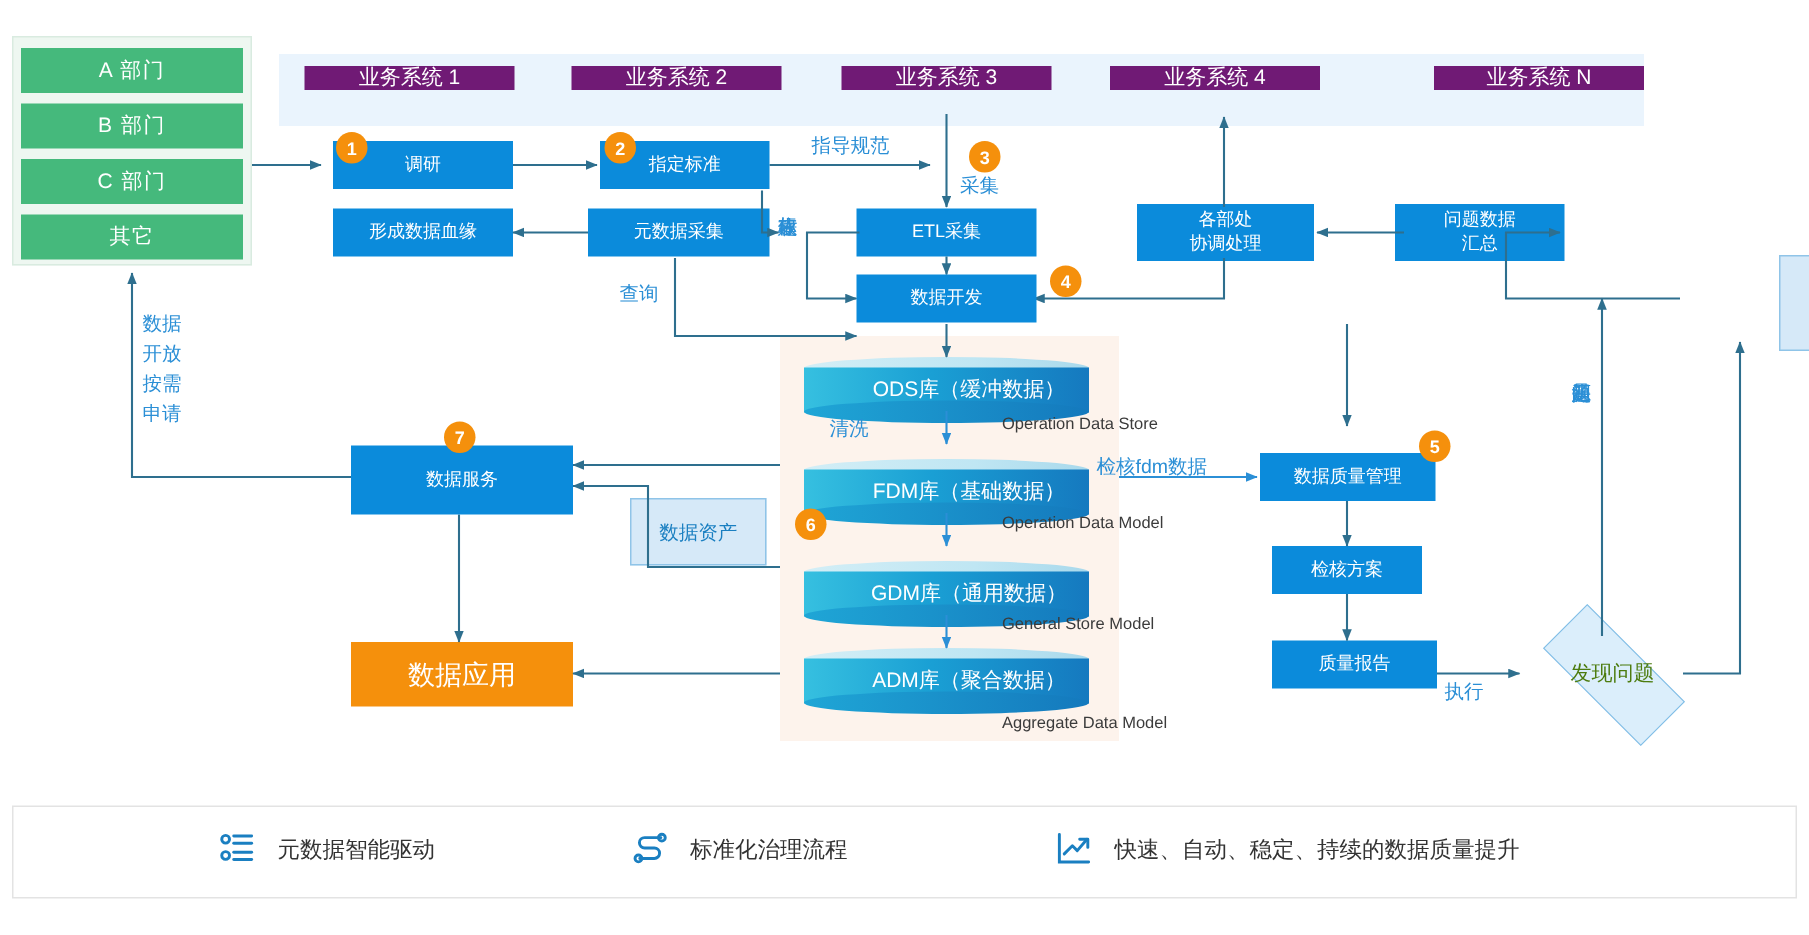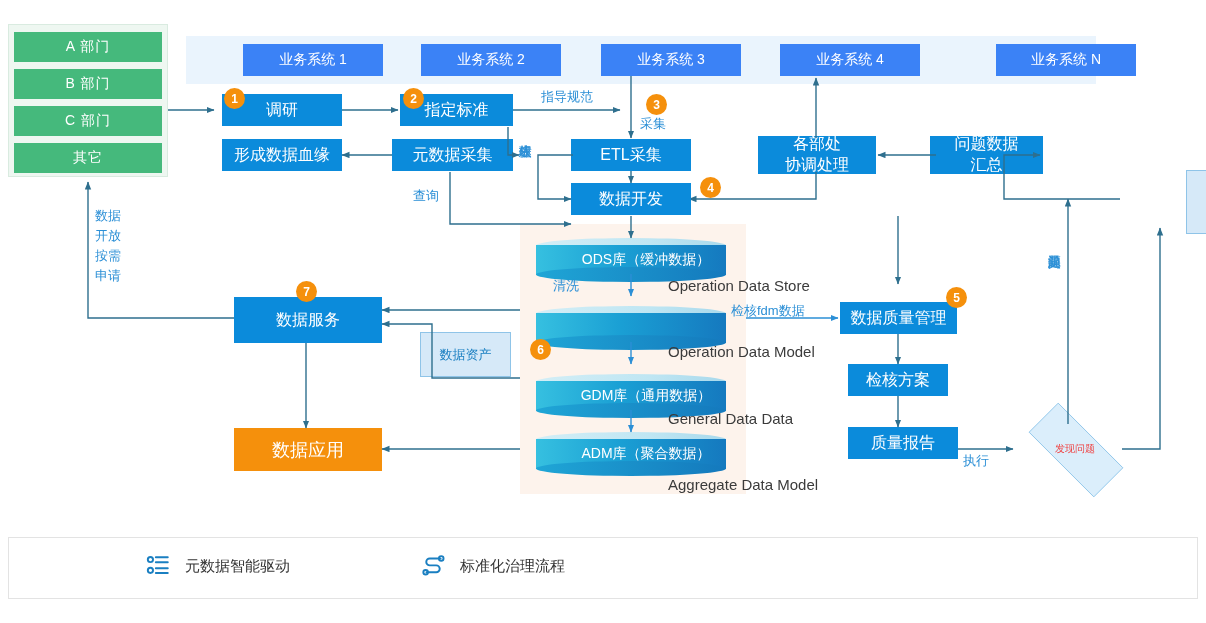--- a/index.html
+++ b/index.html
@@ -19,8 +19,8 @@
 
   
   .bizband{left:186px;top:36px;width:910px;height:48px;background:#eaf4fd;}
-  .bizbox{top:44px;width:140px;height:32px;background:#3b82f6;color:#fff;
-          font-size:14px;display:flex;align-items:center;justify-content:center;margin-left:40px;}
+  .bizbox{top:44px;width:140px;height:16px;background:#701a75;color:#fff;
+          font-size:14px;display:flex;align-items:center;justify-content:center;}
 
   
   .bbox{background:#0b8bdb;color:#fff;font-size:16px;display:flex;

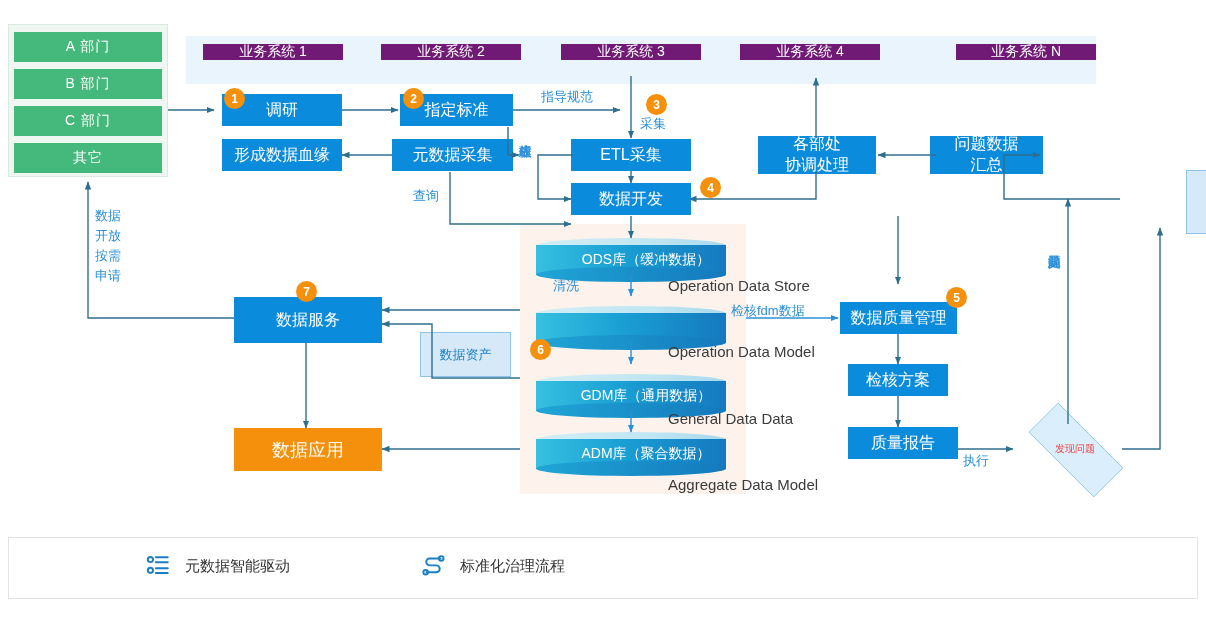--- a/index.html
+++ b/index.html
@@ -23,7 +23,7 @@
           font-size:14px;display:flex;align-items:center;justify-content:center;}
 
   
-  .bbox{background:#0b8bdb;color:#fff;font-size:16px;display:flex;
+  .bbox{background:#0b8bdb;color:#fff;font-size:12px;display:flex;
         align-items:center;justify-content:center;text-align:center;line-height:1.3;}
   .obox{background:#f5900c;color:#fff;font-size:18px;display:flex;
         align-items:center;justify-content:center;}

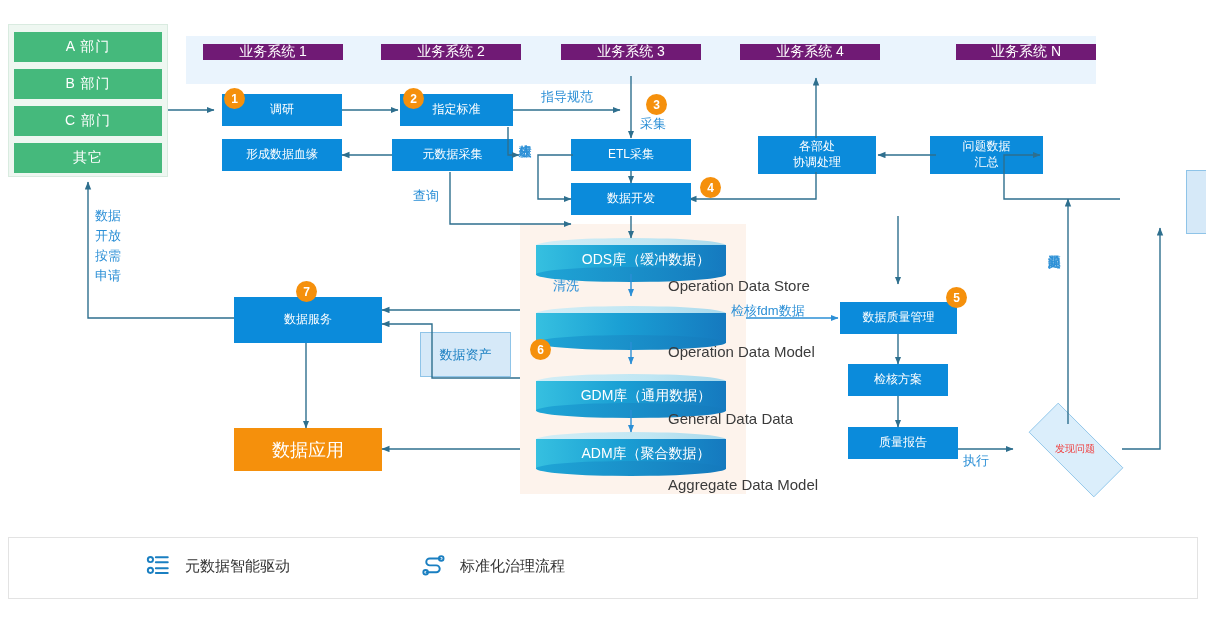--- a/index.html
+++ b/index.html
@@ -38,7 +38,7 @@
   
   .lbl{color:#2b8fd6;font-size:13px;white-space:nowrap;}
   .lbl-v{color:#2b8fd6;font-size:13px;writing-mode:vertical-rl;line-height:1.05;}
-  .eng{color:#3b3b3b;font-size:15px;white-space:nowrap;}
+  .eng{color:#3b3b3b;font-size:11px;white-space:nowrap;}
 
   
   .dbzone{left:520px;top:224px;width:226px;height:270px;background:#fdf3ec;}

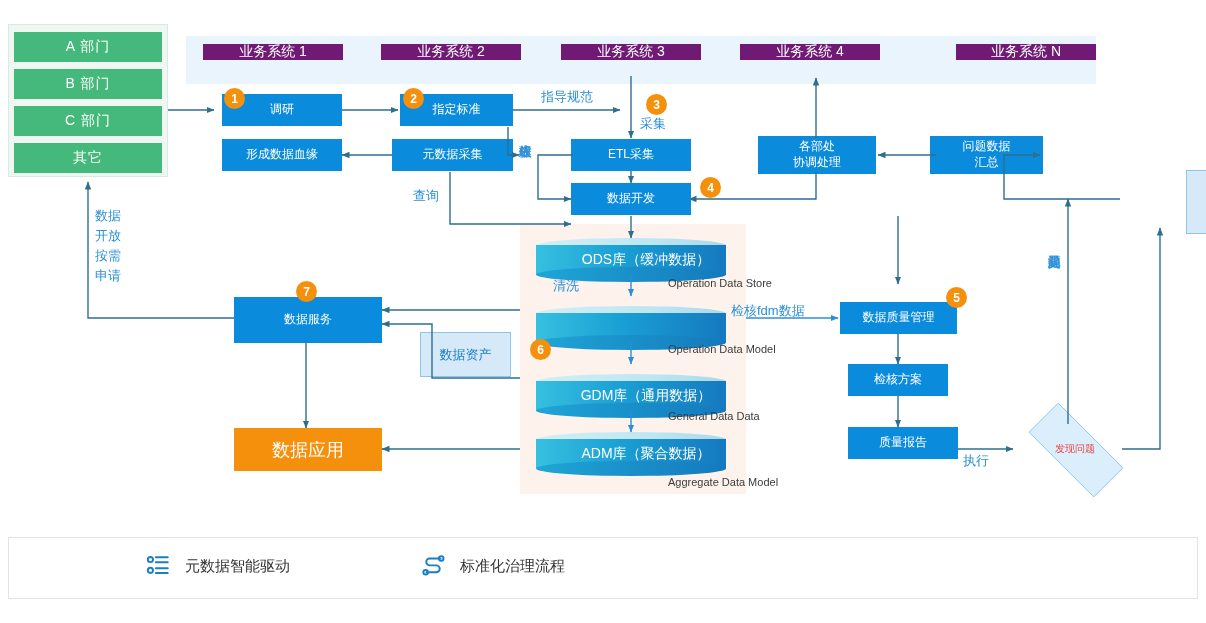--- a/index.html
+++ b/index.html
@@ -209,6 +209,7 @@
     <div class="top"></div>
       <div class="body"></div>
       <div class="btm"></div>
+    <div class="txt">FDM库（基础数据）</div>
   </div>
   <div class="abs lbl" style="left:731px;top:302px">检核fdm数据</div>
   <div class="abs badge" style="left:530px;top:339px">6</div>

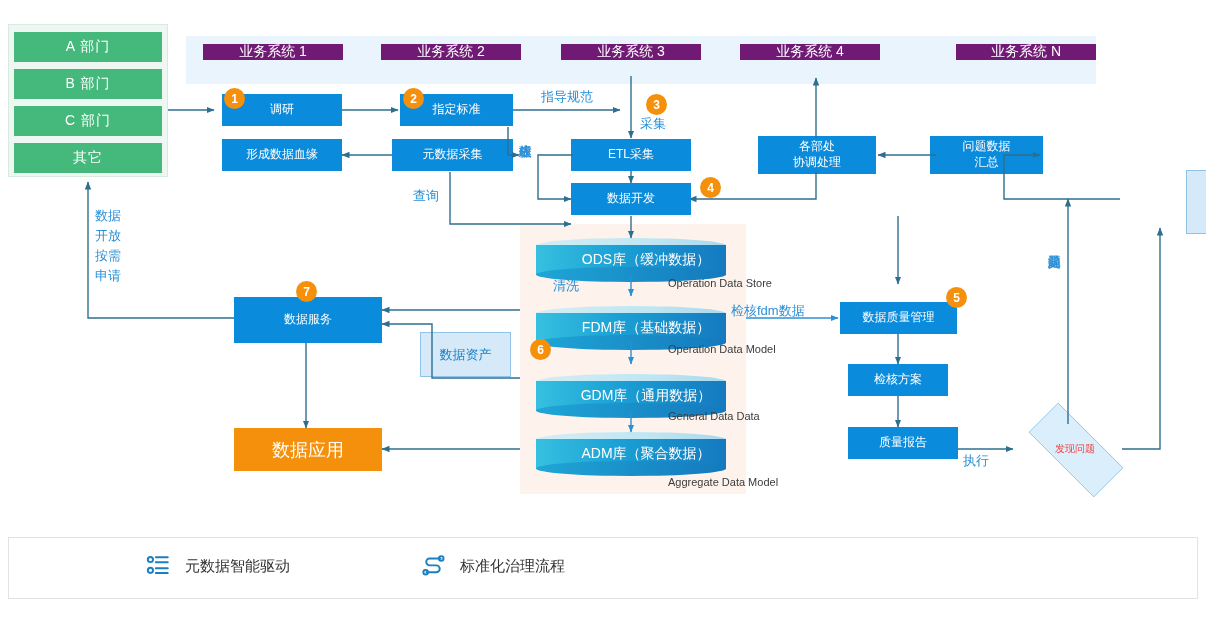--- a/index.html
+++ b/index.html
@@ -221,7 +221,7 @@
       <div class="btm"></div>
     <div class="txt">GDM库（通用数据）</div>
   </div>
-  <div class="abs eng" style="left:668px;top:410px">General Data Data</div>
+  <div class="abs eng" style="left:668px;top:410px">General Store Model</div>
 
   <div class="abs cyl" style="left:536px;top:432px">
     <div class="top"></div>

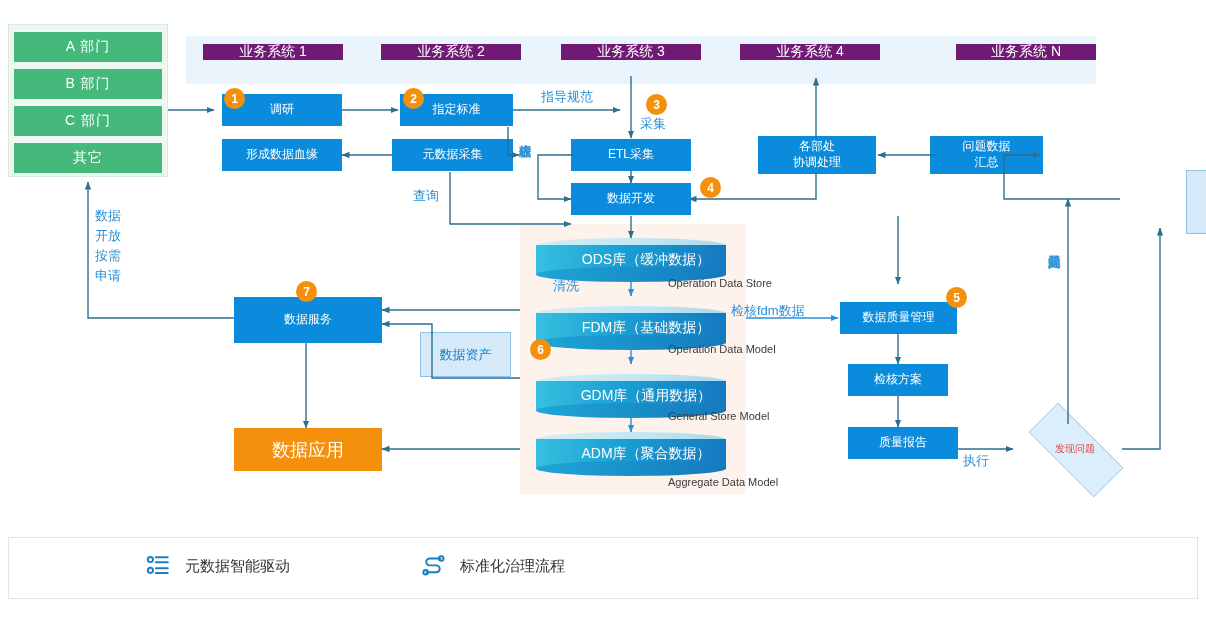--- a/index.html
+++ b/index.html
@@ -56,8 +56,8 @@
   .diamond{width:126px;height:56px;background:#dbeefb;border:1px solid #7fbde6;
            transform:rotate(45deg) scale(.72,.72);}
   .diawrap{width:126px;height:56px;}
-  .diatxt{position:absolute;left:0;top:0;width:126px;height:56px;color:#ef4444;
-          font-size:10px;display:flex;align-items:center;justify-content:center;}
+  .diatxt{position:absolute;left:0;top:0;width:126px;height:56px;color:#4d7c0f;
+          font-size:14px;display:flex;align-items:center;justify-content:center;}
 
   
   svg.links{position:absolute;left:0;top:0;width:1206px;height:623px;

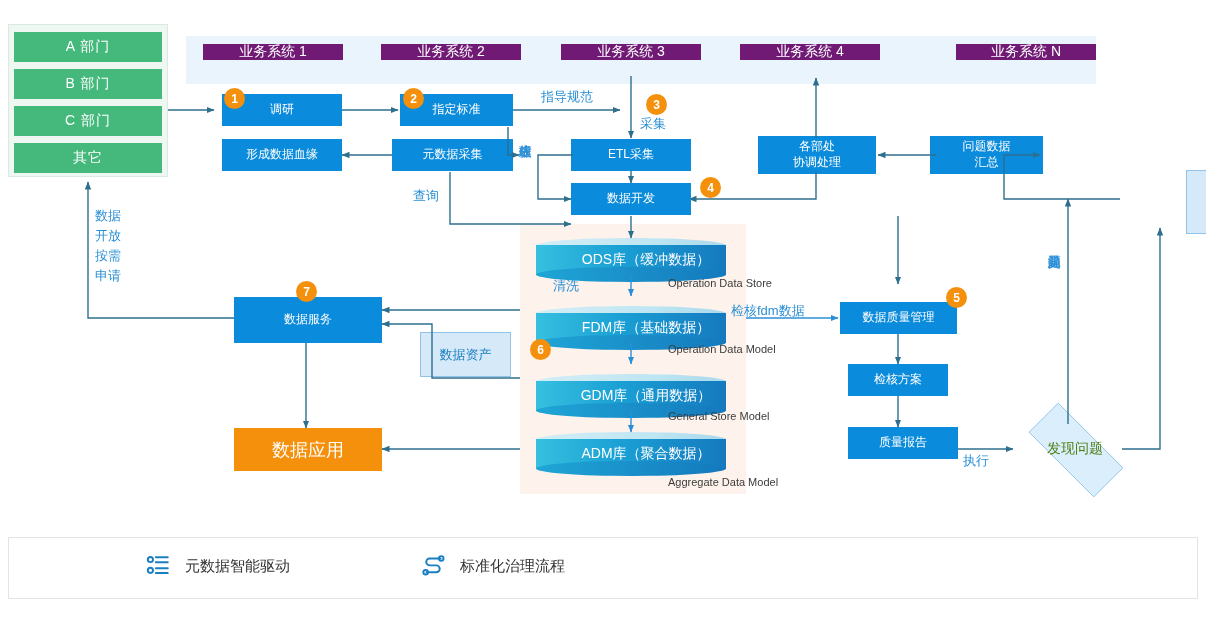--- a/index.html
+++ b/index.html
@@ -274,6 +274,14 @@
     <span class="legtxt">标准化治理流程</span>
   </div>
 
+  <div class="legitem" style="left:703px">
+    <svg class="legicon" viewBox="0 0 24 24">
+      <path d="M3 3 V20 H21" fill="none" stroke="#1a7fc1" stroke-width="1.8" stroke-linecap="round"></path>
+      <polyline points="6,15 11,10 14,13 20,6" fill="none" stroke="#1a7fc1" stroke-width="1.8" stroke-linecap="round" stroke-linejoin="round"></polyline>
+      <polyline points="15.5,6 20.5,6 20.5,11" fill="none" stroke="#1a7fc1" stroke-width="1.8" stroke-linecap="round" stroke-linejoin="round"></polyline>
+    </svg>
+    <span class="legtxt">快速、自动、稳定、持续的数据质量提升</span>
+  </div>
 
 </div>
 

